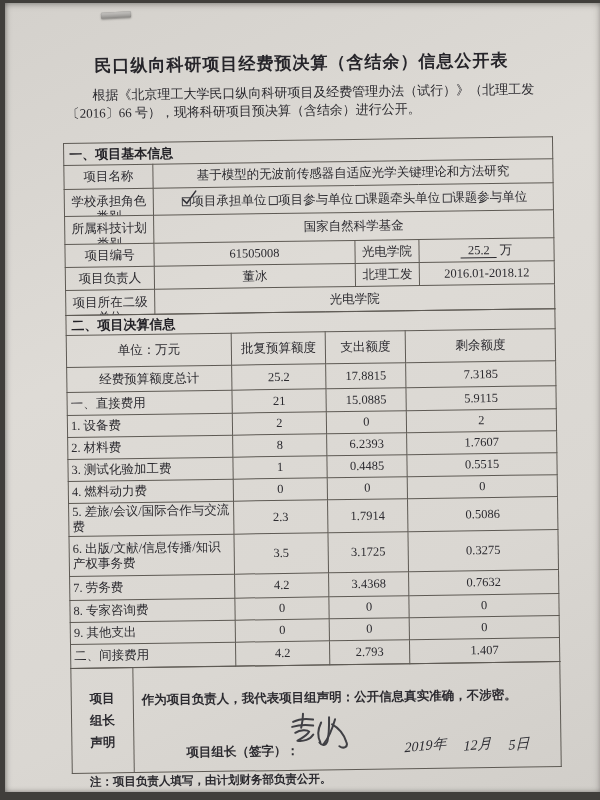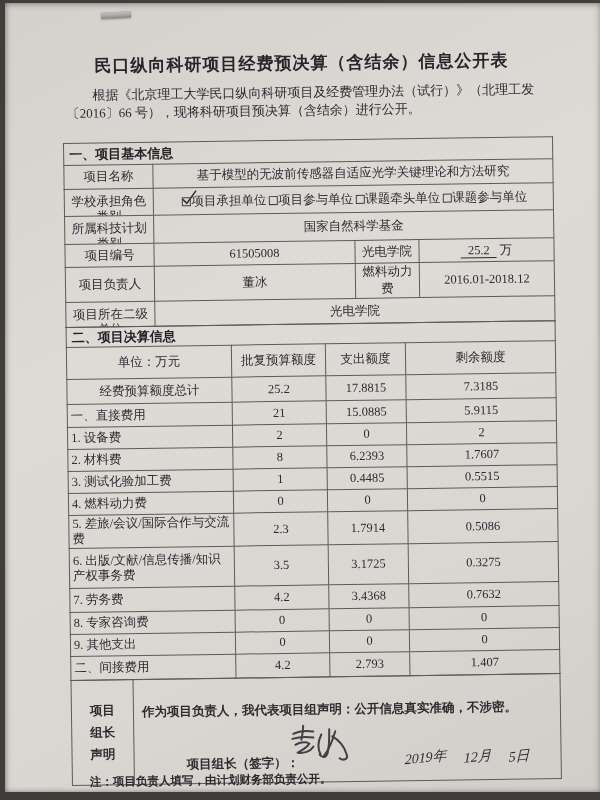--- a/index.html
+++ b/index.html
@@ -139,7 +139,7 @@
         <tr class="h23">
           <td class="lbl">项目负责人</td>
           <td class="val">董冰</td>
-          <td class="lbl">燃料动力费</td>
+          <td class="lbl">北理工发</td>
           <td class="val">2016.01-2018.12</td>
         </tr>
         <tr class="h25">

